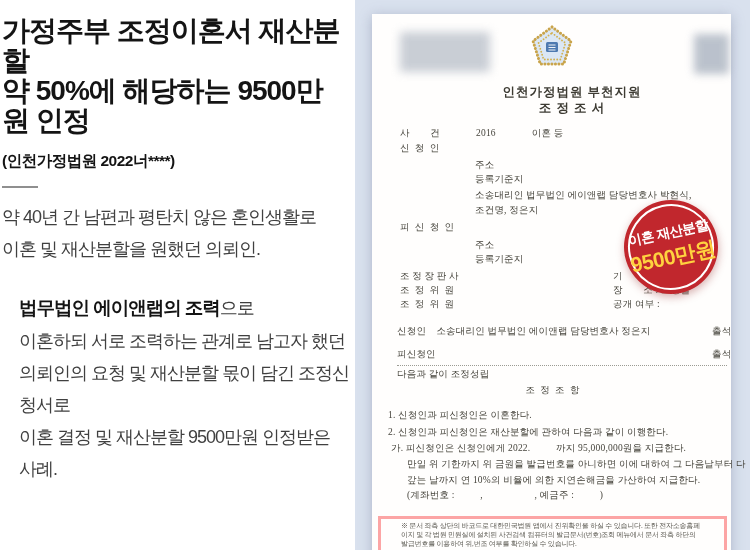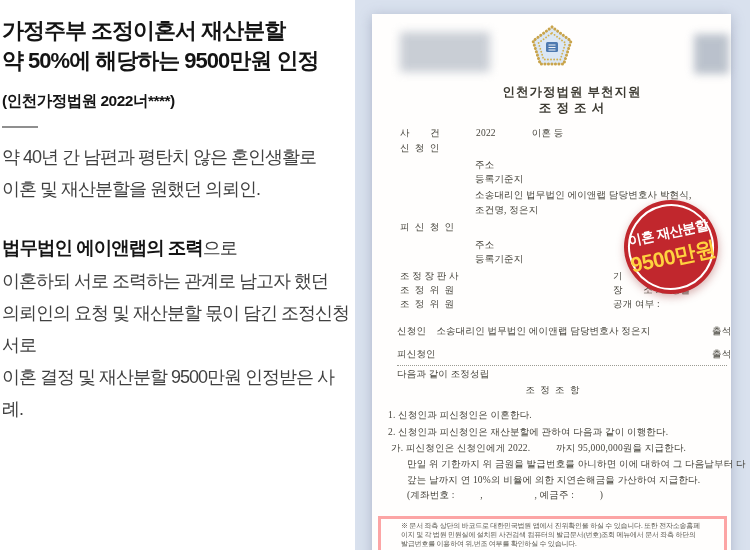--- a/index.html
+++ b/index.html
@@ -10,7 +10,7 @@
   
   .left-panel { position:absolute; left:0; top:0; width:355px; height:550px;
                 background:#ffffff; padding:16px 6px 0 2px; }
-  .headline { font-size:22px; font-weight:800; color:#141414; line-height:30px;
+  .headline { font-size:28px; font-weight:800; color:#141414; line-height:30px;
               letter-spacing:-1px; }
   .case-ref { margin-top:15px; font-size:15.5px; font-weight:700; color:#141414;
               letter-spacing:-0.5px; }

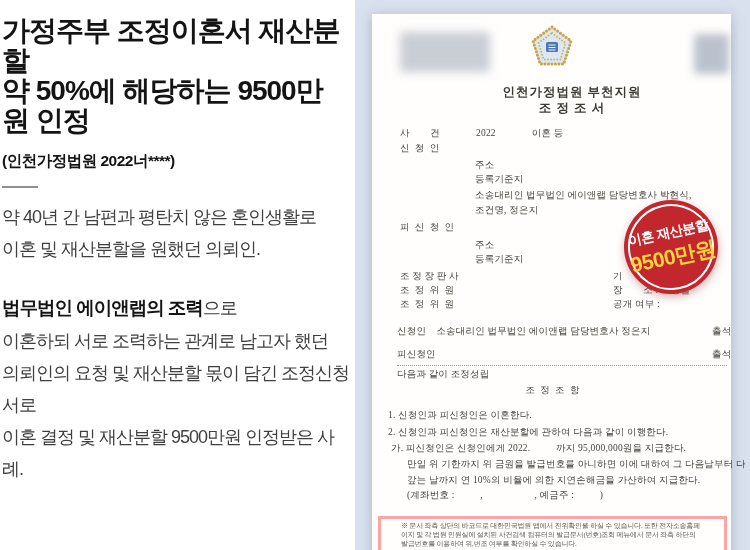--- a/index.html
+++ b/index.html
@@ -111,7 +111,7 @@
       </div>
 
       <div class="doc-body">
-        <div class="row mt6"><span class="lab">사        건</span><span class="ind" style="margin-left:36px">2022              이혼 등</span></div>
+        <div class="row mt6"><span class="lab">사        건</span><span class="ind" style="margin-left:36px">2016              이혼 등</span></div>
         <div class="row mt4"><span class="lab">신  청  인</span></div>
         <div class="row mt6 ind">주소</div>
         <div class="row mt3 ind">등록기준지</div>

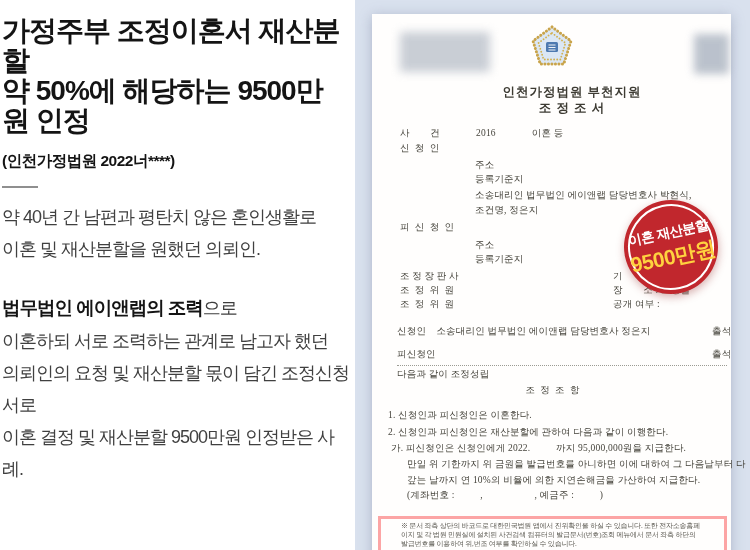--- a/index.html
+++ b/index.html
@@ -18,7 +18,7 @@
   .intro    { margin-top:13px; }
   .body-line { font-size:18px; color:#404040; line-height:32px; font-weight:400;
                letter-spacing:-1px; }
-  .result-block { margin-top:26px; }
+  .result-block { margin-top:26px;margin-left:17px; }
   .lead-bold { font-size:18.5px; font-weight:800; color:#141414; letter-spacing:-1px; }
   .lead-rest { font-size:18px; color:#3e3e3e; font-weight:400; letter-spacing:-1px; }
   .lead-line { line-height:33px; }

